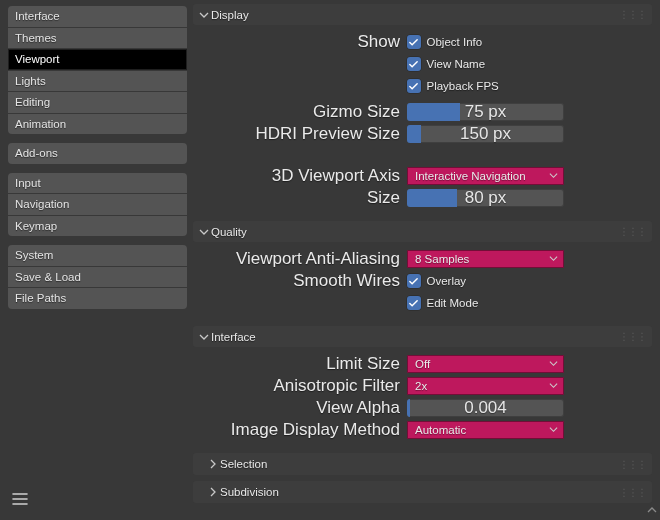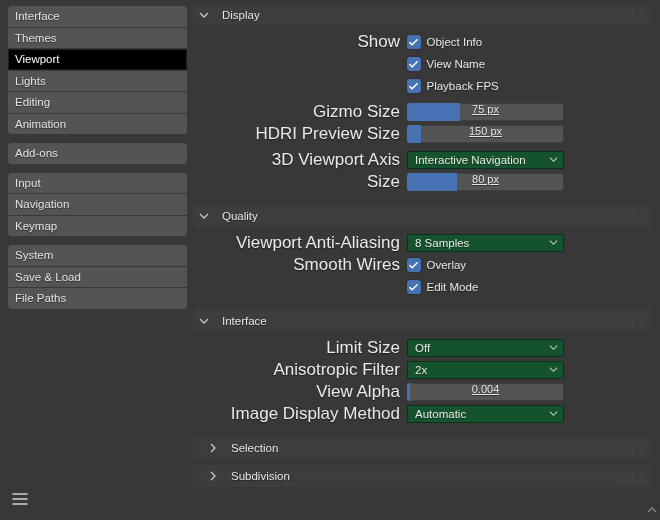--- a/index.html
+++ b/index.html
@@ -68,7 +68,6 @@
     padding: 0 6px 0 3px;
     background: #3d3d3d;
     border-radius: 3px;
-    gap: 11px;
   }
   .panel-header .disclosure {
     width: 15px; height: 15px;

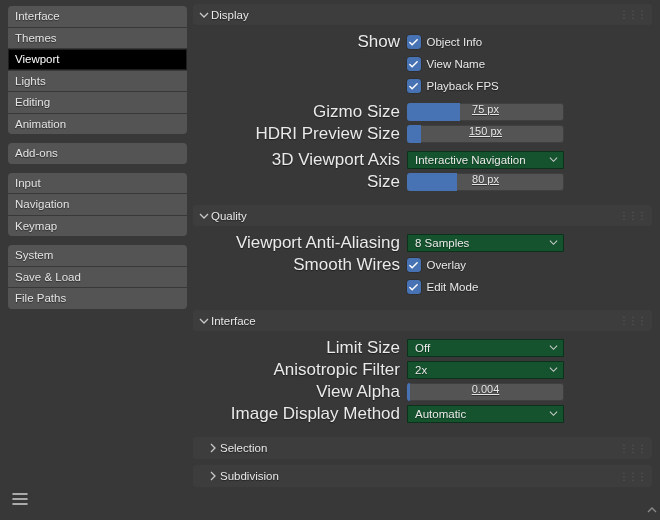--- a/index.html
+++ b/index.html
@@ -124,12 +124,11 @@
     background: #545454;
     border-radius: 3px;
     position: relative;
-    display: flex; align-items: flex-start; justify-content: center;
+    display: flex; align-items: center; justify-content: center;
     color: #e6e6e6;
     box-shadow: inset 0 0 0 1px rgba(0,0,0,0.25);
     text-shadow: 0 1px 1px rgba(0,0,0,0.4);
-    font-size: 11px;
-    text-decoration: underline;
+    font-size: 17px;
   }
   .numfield .fill {
     position: absolute; left: 0; top: 0; bottom: 0;

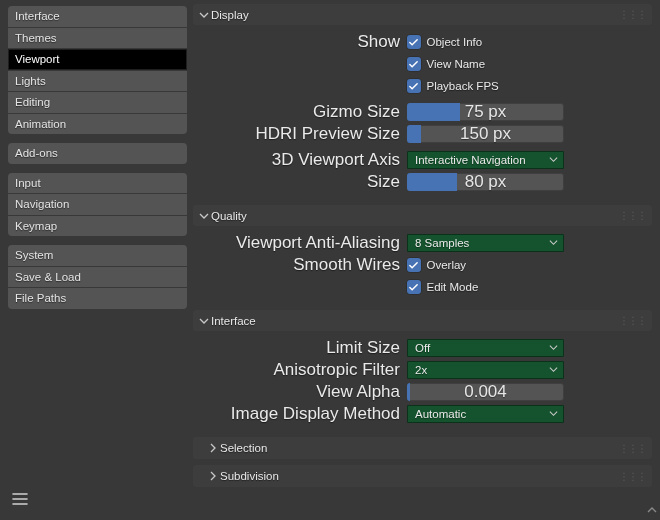--- a/index.html
+++ b/index.html
@@ -266,7 +266,7 @@
             </div>
           </div>
         </div>
-        <div class="row" style="margin-top:4px">
+        <div class="row" style="margin-top:20px">
           <div class="row-label">3D Viewport Axis</div>
           <div class="row-field">
             <div class="dropdown">

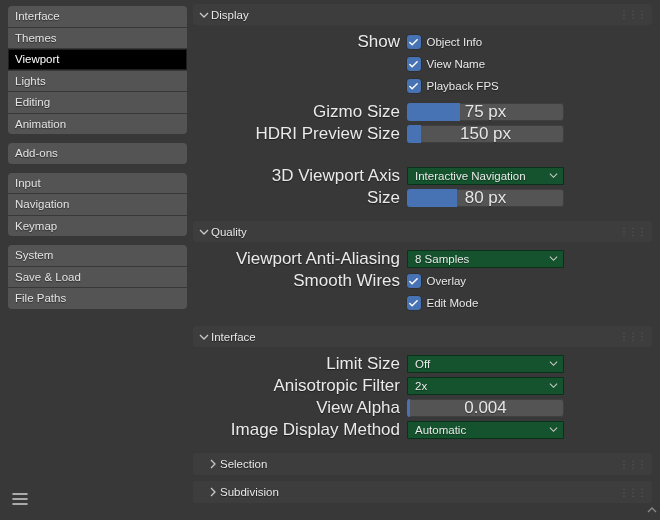--- a/index.html
+++ b/index.html
@@ -141,7 +141,7 @@
   .dropdown {
     flex: 1;
     height: 18px;
-    background: #14532d;
+    background: #be185d;
     border-radius: 1px;
     display: flex; align-items: center;
     padding: 0 6px 0 8px;

